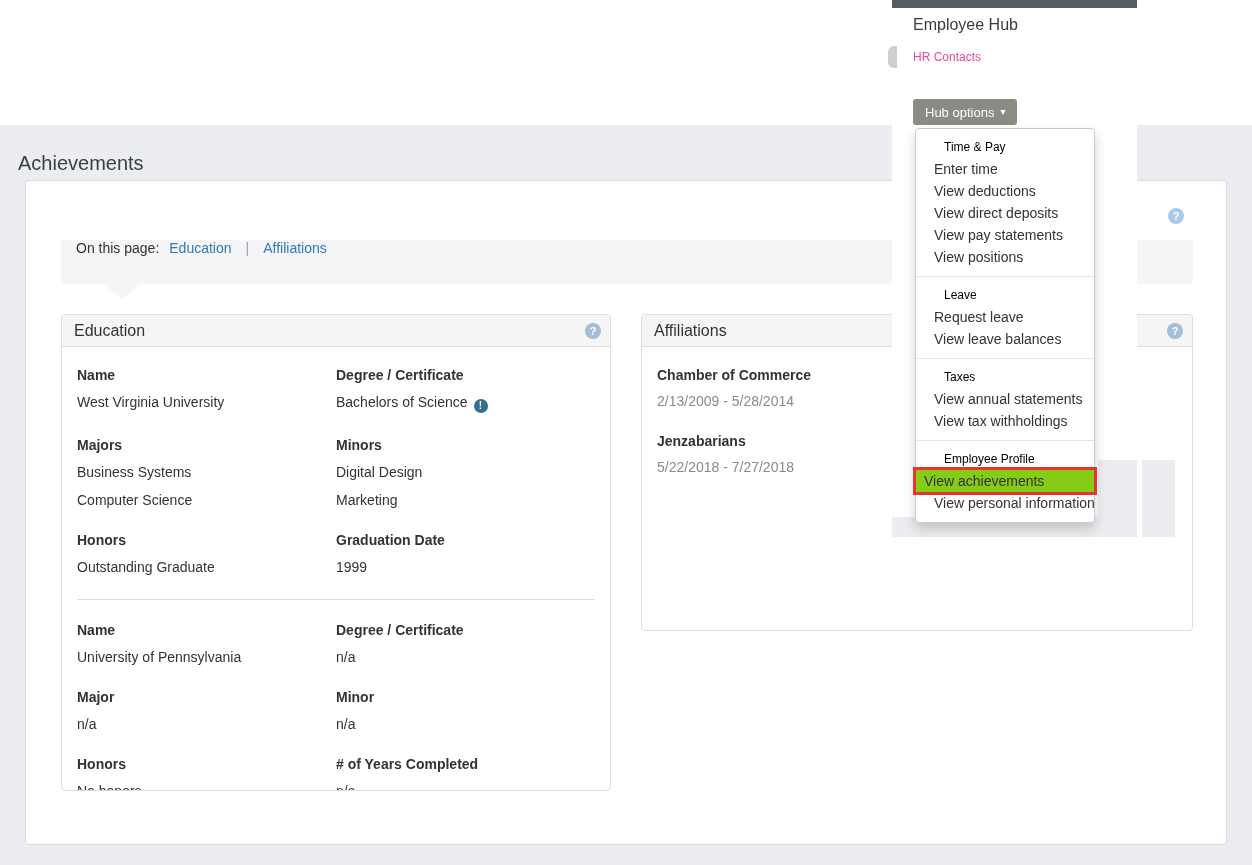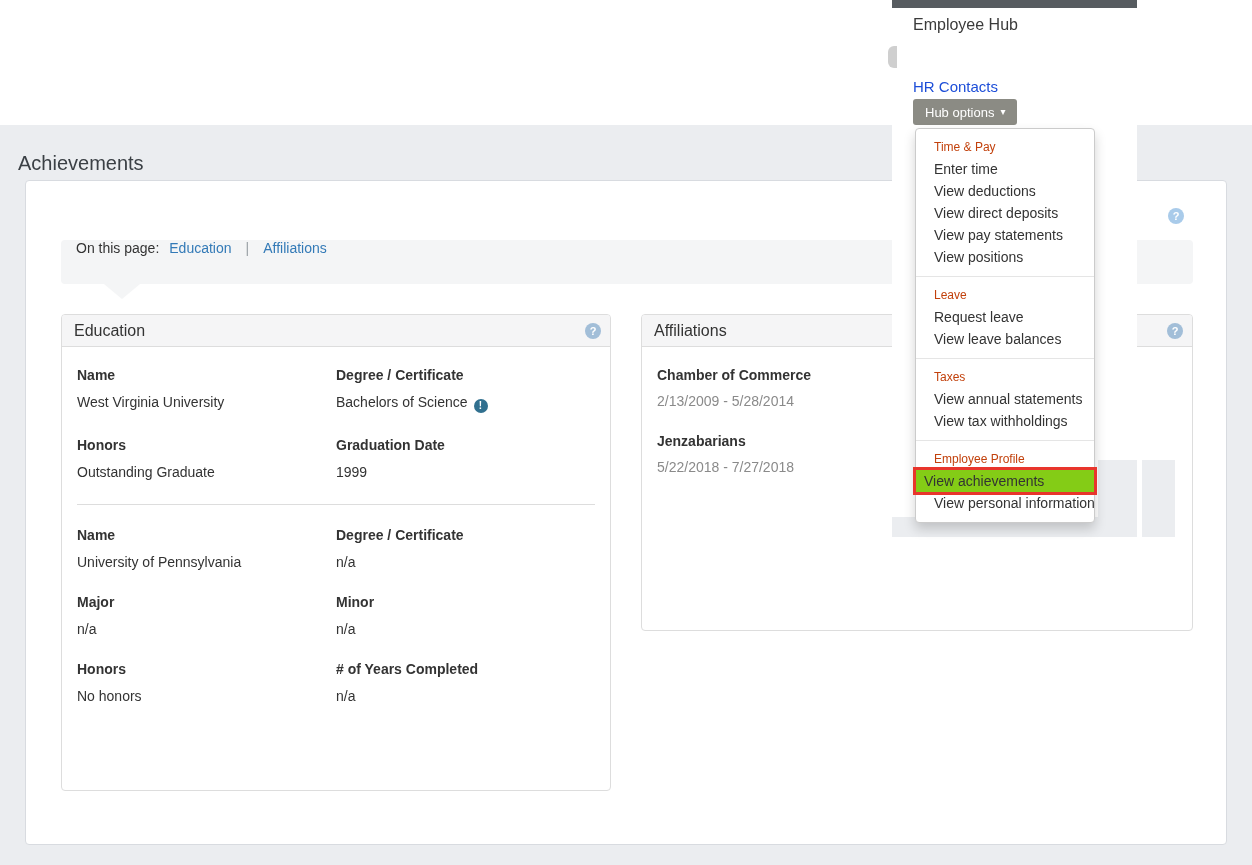--- a/index.html
+++ b/index.html
@@ -63,7 +63,7 @@
   .hub-card { position:absolute; left:892px; top:0; width:245px; height:537px; background:#fff; z-index:10; }
   .hub-accent-bar { position:absolute; left:0; top:0; width:245px; height:8px; background:#575c60; }
   .hub-title { position:absolute; left:21px; top:16px; font-size:16px; color:#3b3b3b; }
-  .hub-link { position:absolute; left:21px; top:50px; font-size:15px; color:#1d4ed8; cursor:pointer; text-decoration:none;margin-top:28px; }
+  .hub-link { position:absolute; left:21px; top:50px; font-size:12px; color:#ec4899; cursor:pointer; text-decoration:none; }
   .side-tab {
     position:absolute; left:-4px; top:46px; width:9px; height:22px;
     background:#cfcfcf; border-radius:6px 0 0 6px;

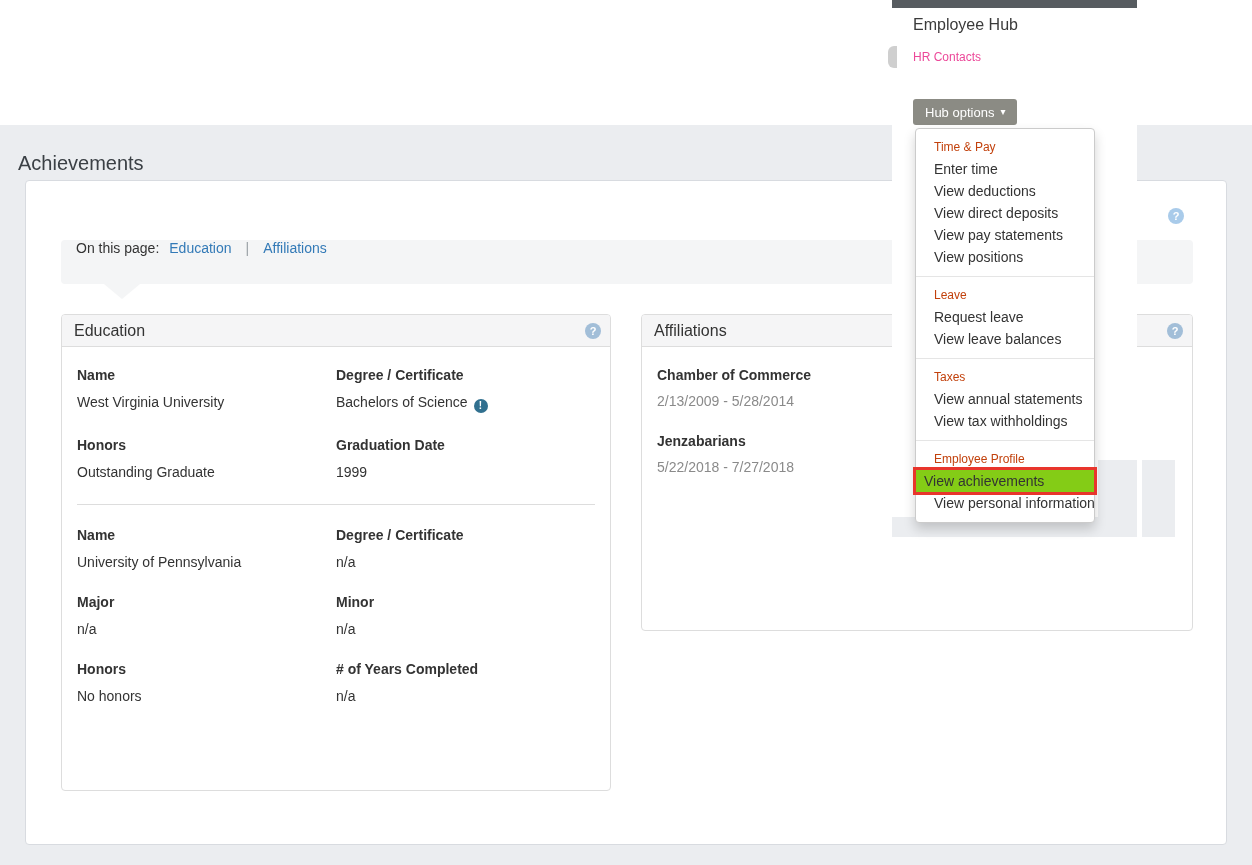--- a/index.html
+++ b/index.html
@@ -86,7 +86,7 @@
     box-shadow:0 6px 12px rgba(0,0,0,0.18);
     padding:8px 0; z-index:20;
   }
-  .menu-header { font-size:12px; color:#c2410c; padding:3px 18px 4px 18px; }
+  .menu-header { font-size:12px; color:#000000; padding:3px 18px 4px 28px; }
   .menu-item { font-size:14px; color:#333; padding:3px 18px; cursor:pointer; white-space:nowrap; }
   .menu-item.highlighted {
     background:#84cc16;

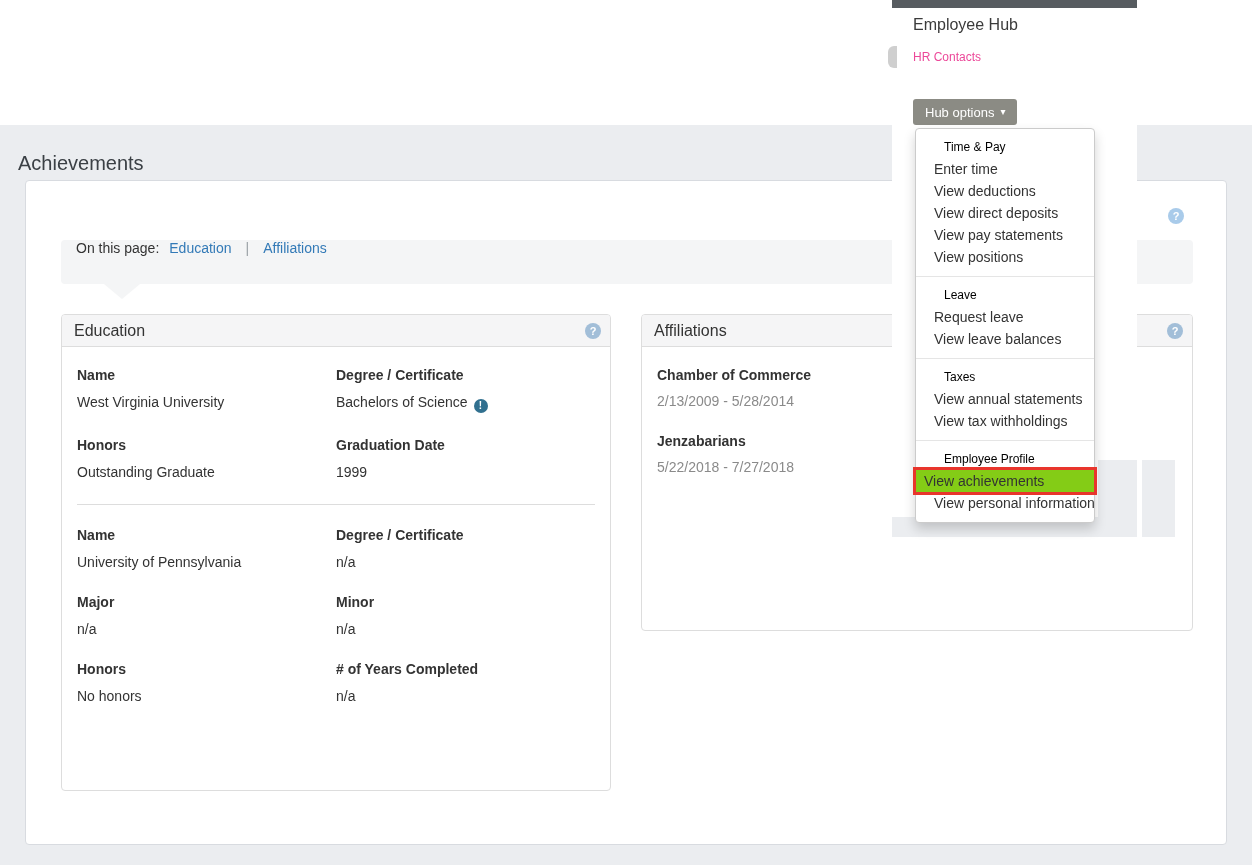--- a/index.html
+++ b/index.html
@@ -126,6 +126,18 @@
           <div class="field-col">
             <div class="field-label">Degree / Certificate</div>
             <div class="field-value">Bachelors of Science<span class="info-dot">!</span></div>
+          </div>
+        </div>
+        <div class="field-row">
+          <div class="field-col">
+            <div class="field-label">Majors</div>
+            <div class="field-value">Business Systems</div>
+            <div class="field-value">Computer Science</div>
+          </div>
+          <div class="field-col">
+            <div class="field-label">Minors</div>
+            <div class="field-value">Digital Design</div>
+            <div class="field-value">Marketing</div>
           </div>
         </div>
         <div class="field-row">

